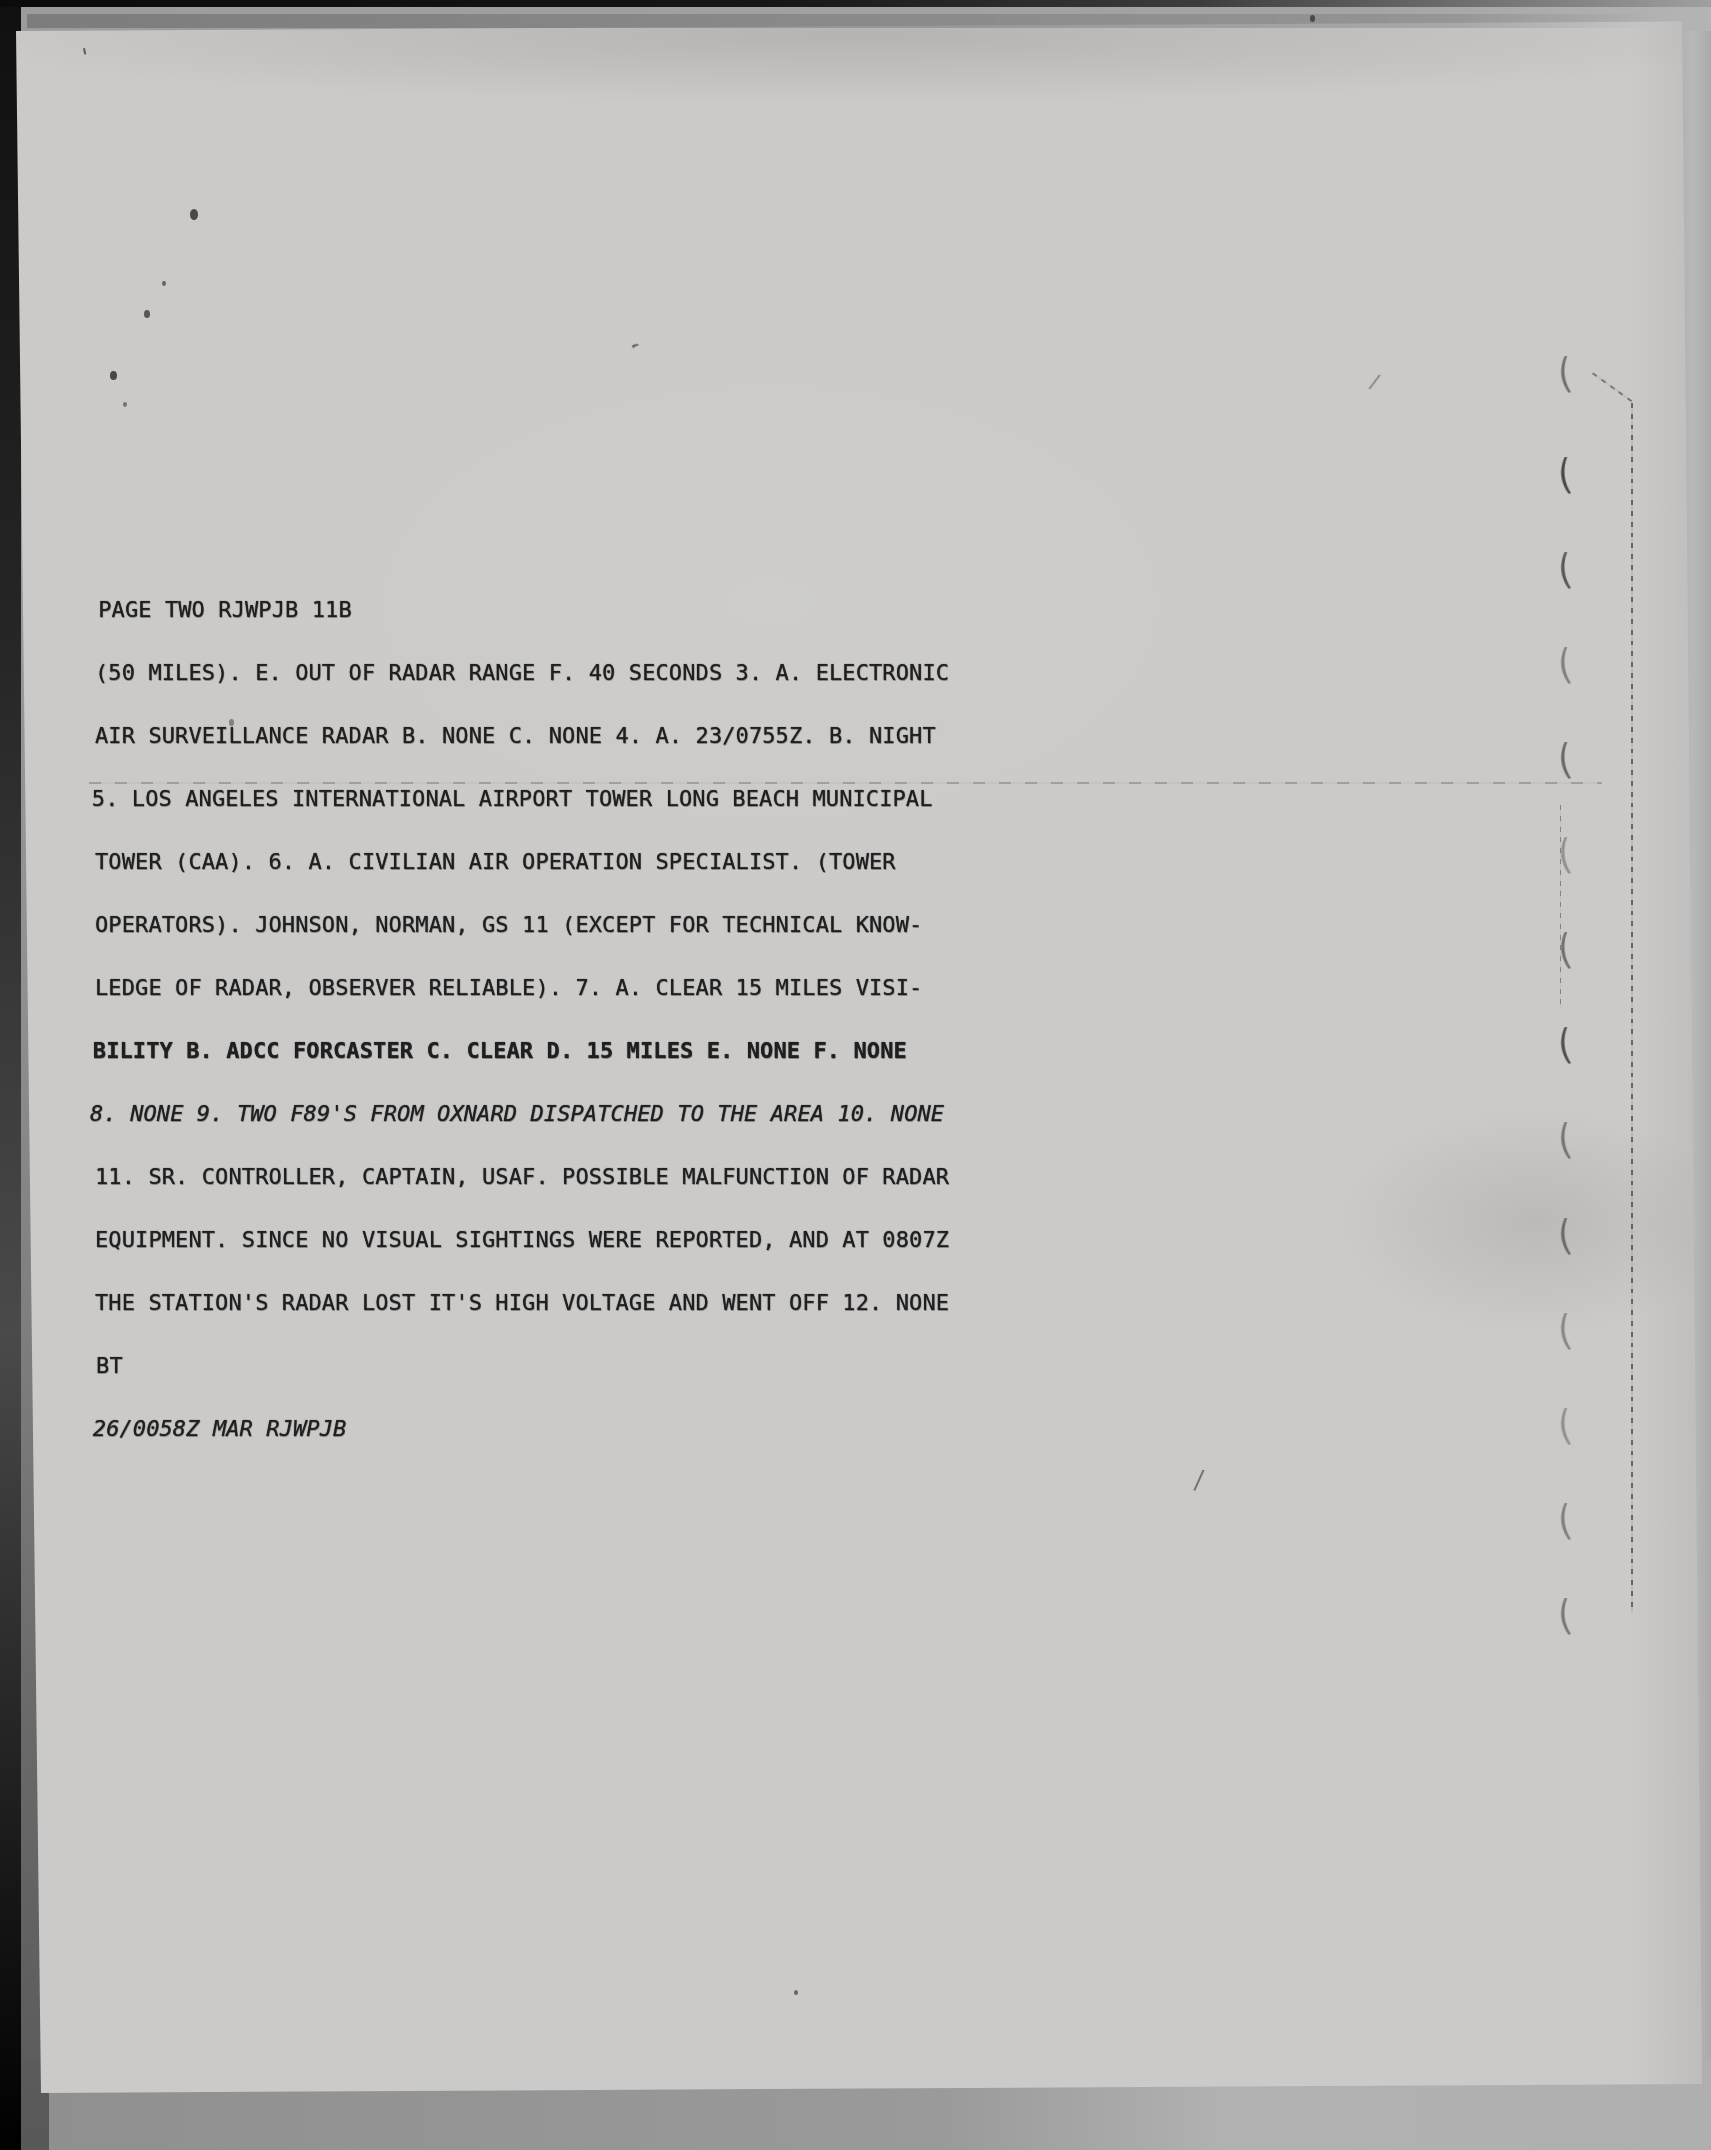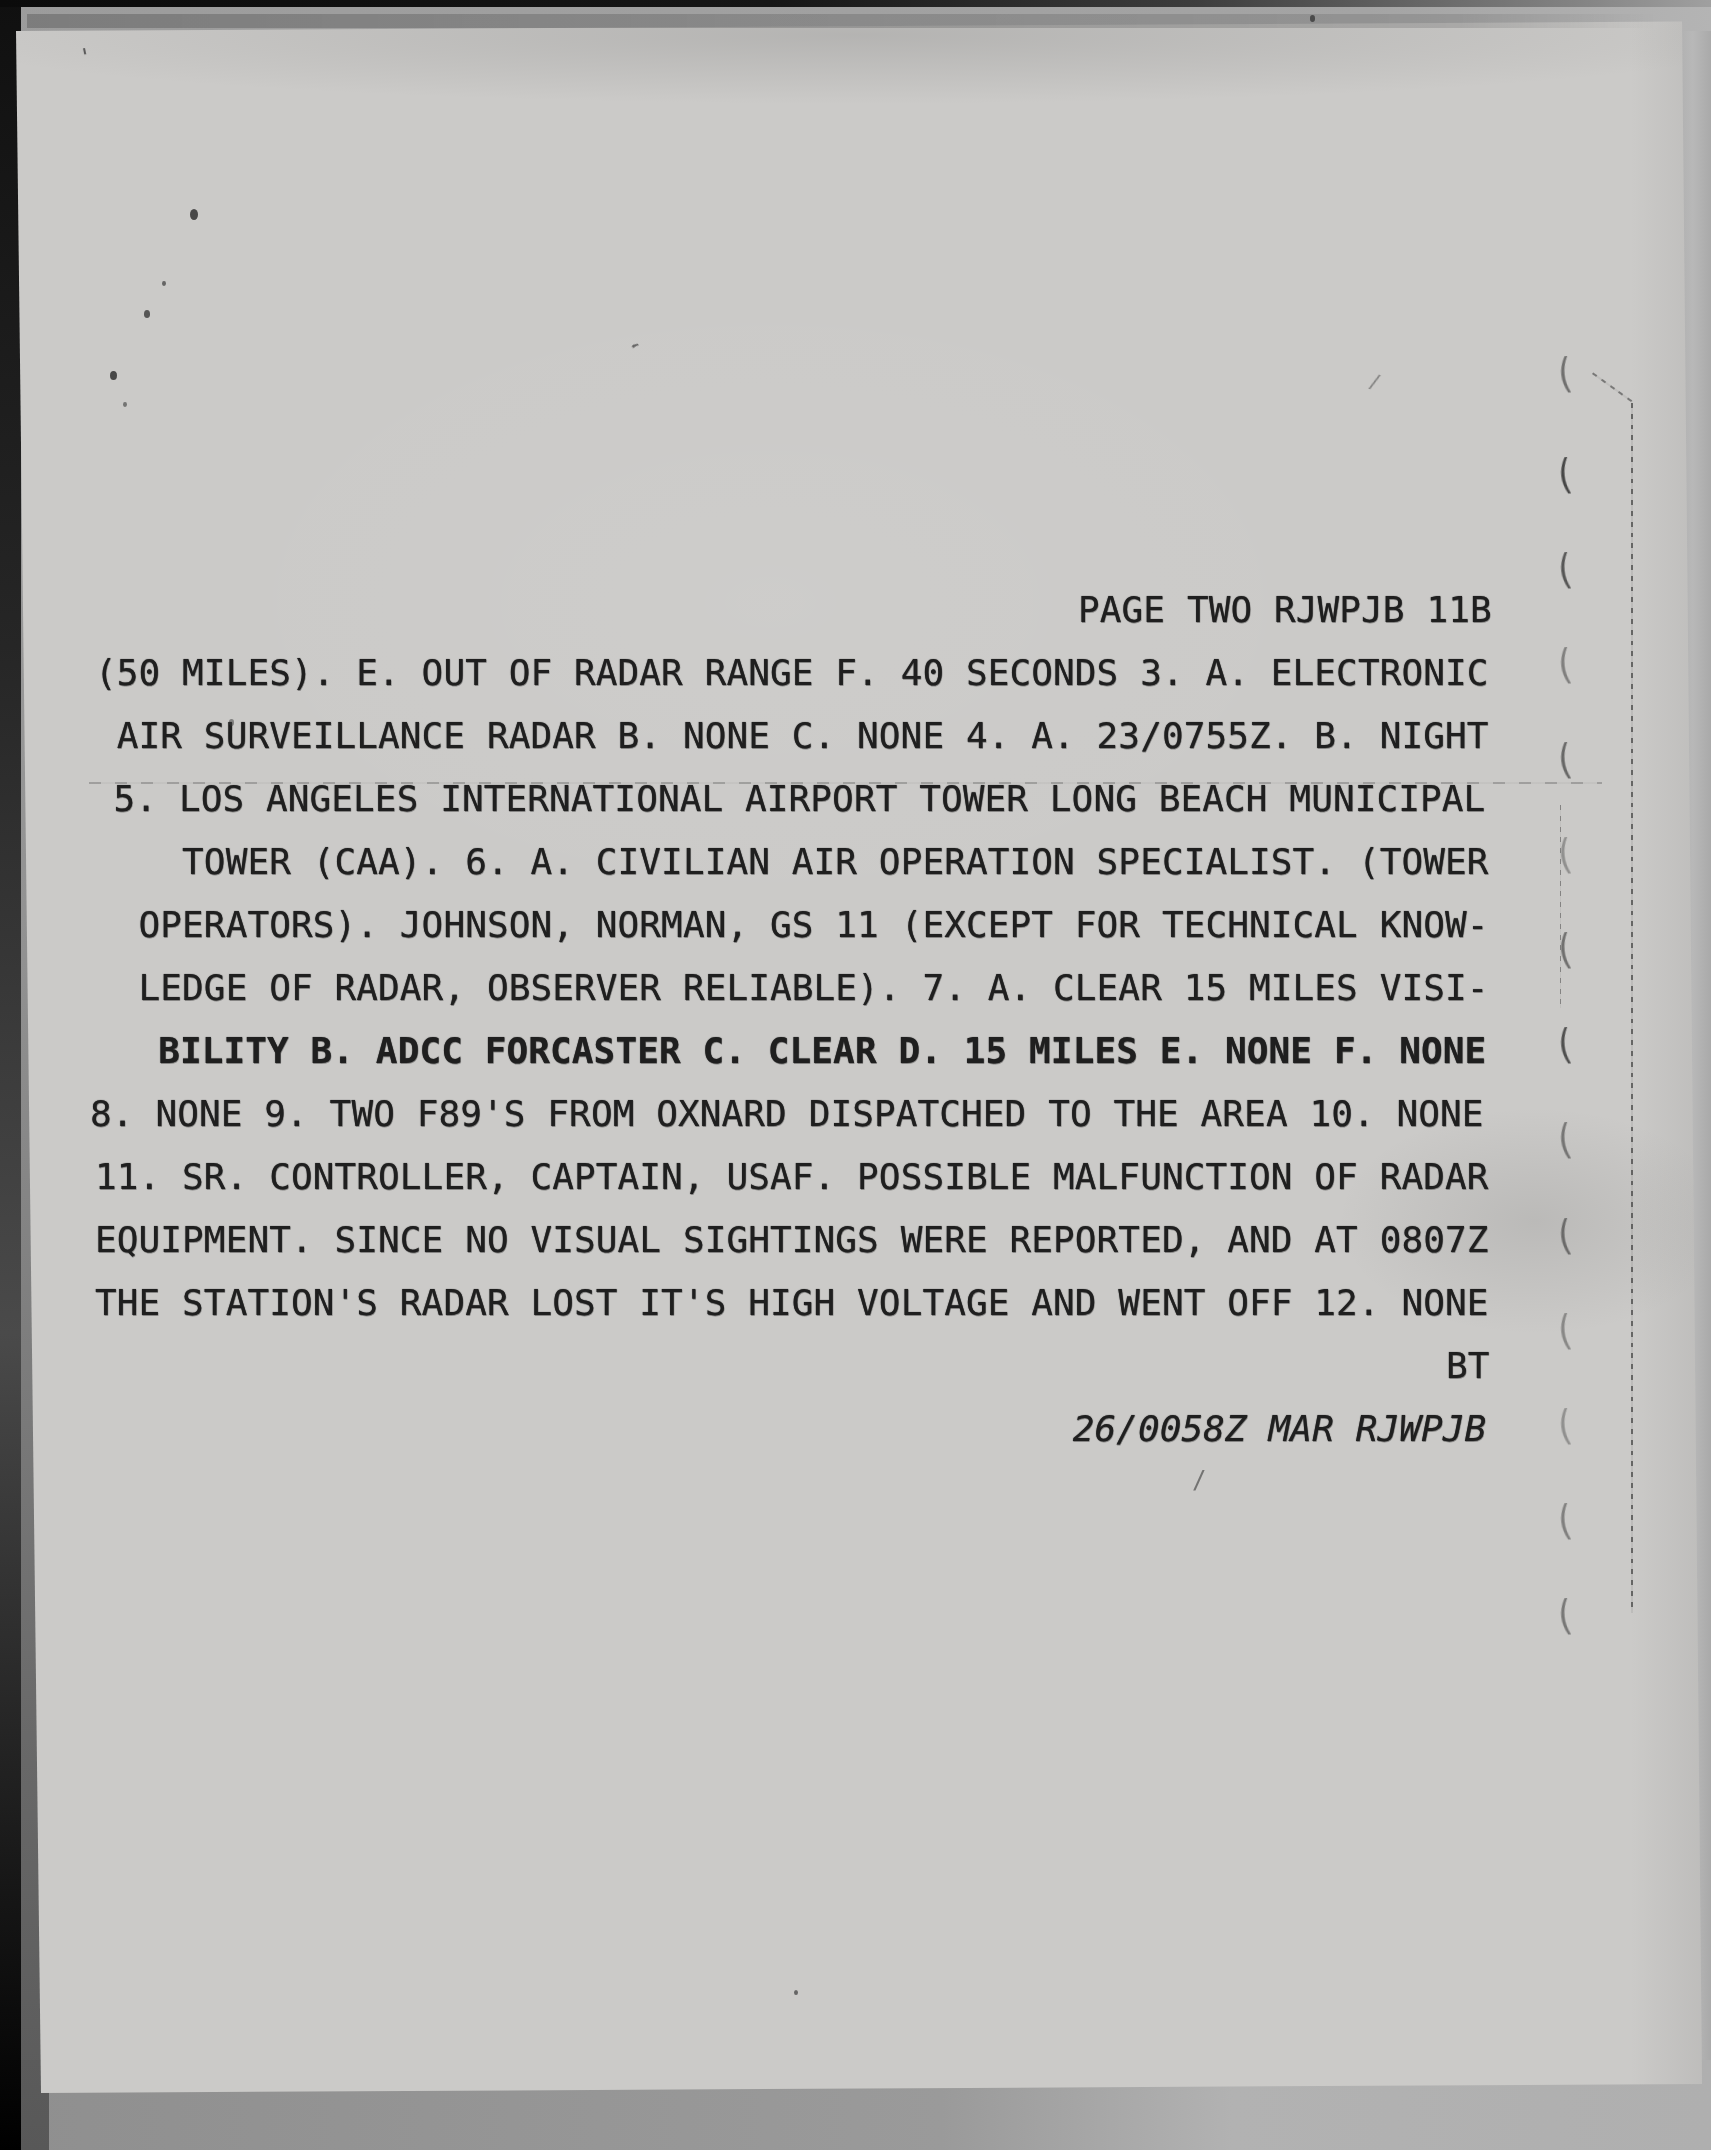--- a/index.html
+++ b/index.html
@@ -40,10 +40,10 @@
 
   
   #text-block{left:95px;top:578px;
-    font-size:36px;line-height:63px;letter-spacing:0.1px;white-space:pre;
+    font-size:22px;line-height:63px;letter-spacing:0.1px;white-space:pre;
     color:var(--ink,#1f1f1f);
     text-shadow:0 0 1.1px rgba(30,30,30,.8),0.5px 0.5px 0.5px rgba(40,40,40,.35);
-    filter:blur(0.2px);text-align:right;}
+    filter:blur(0.2px);}
   #text-block .typed-line{position:relative;}
   #text-block .typed-line:nth-child(1){transform:translateX(3.2px);}
   #text-block .typed-line:nth-child(4){transform:translateX(-3.2px);}

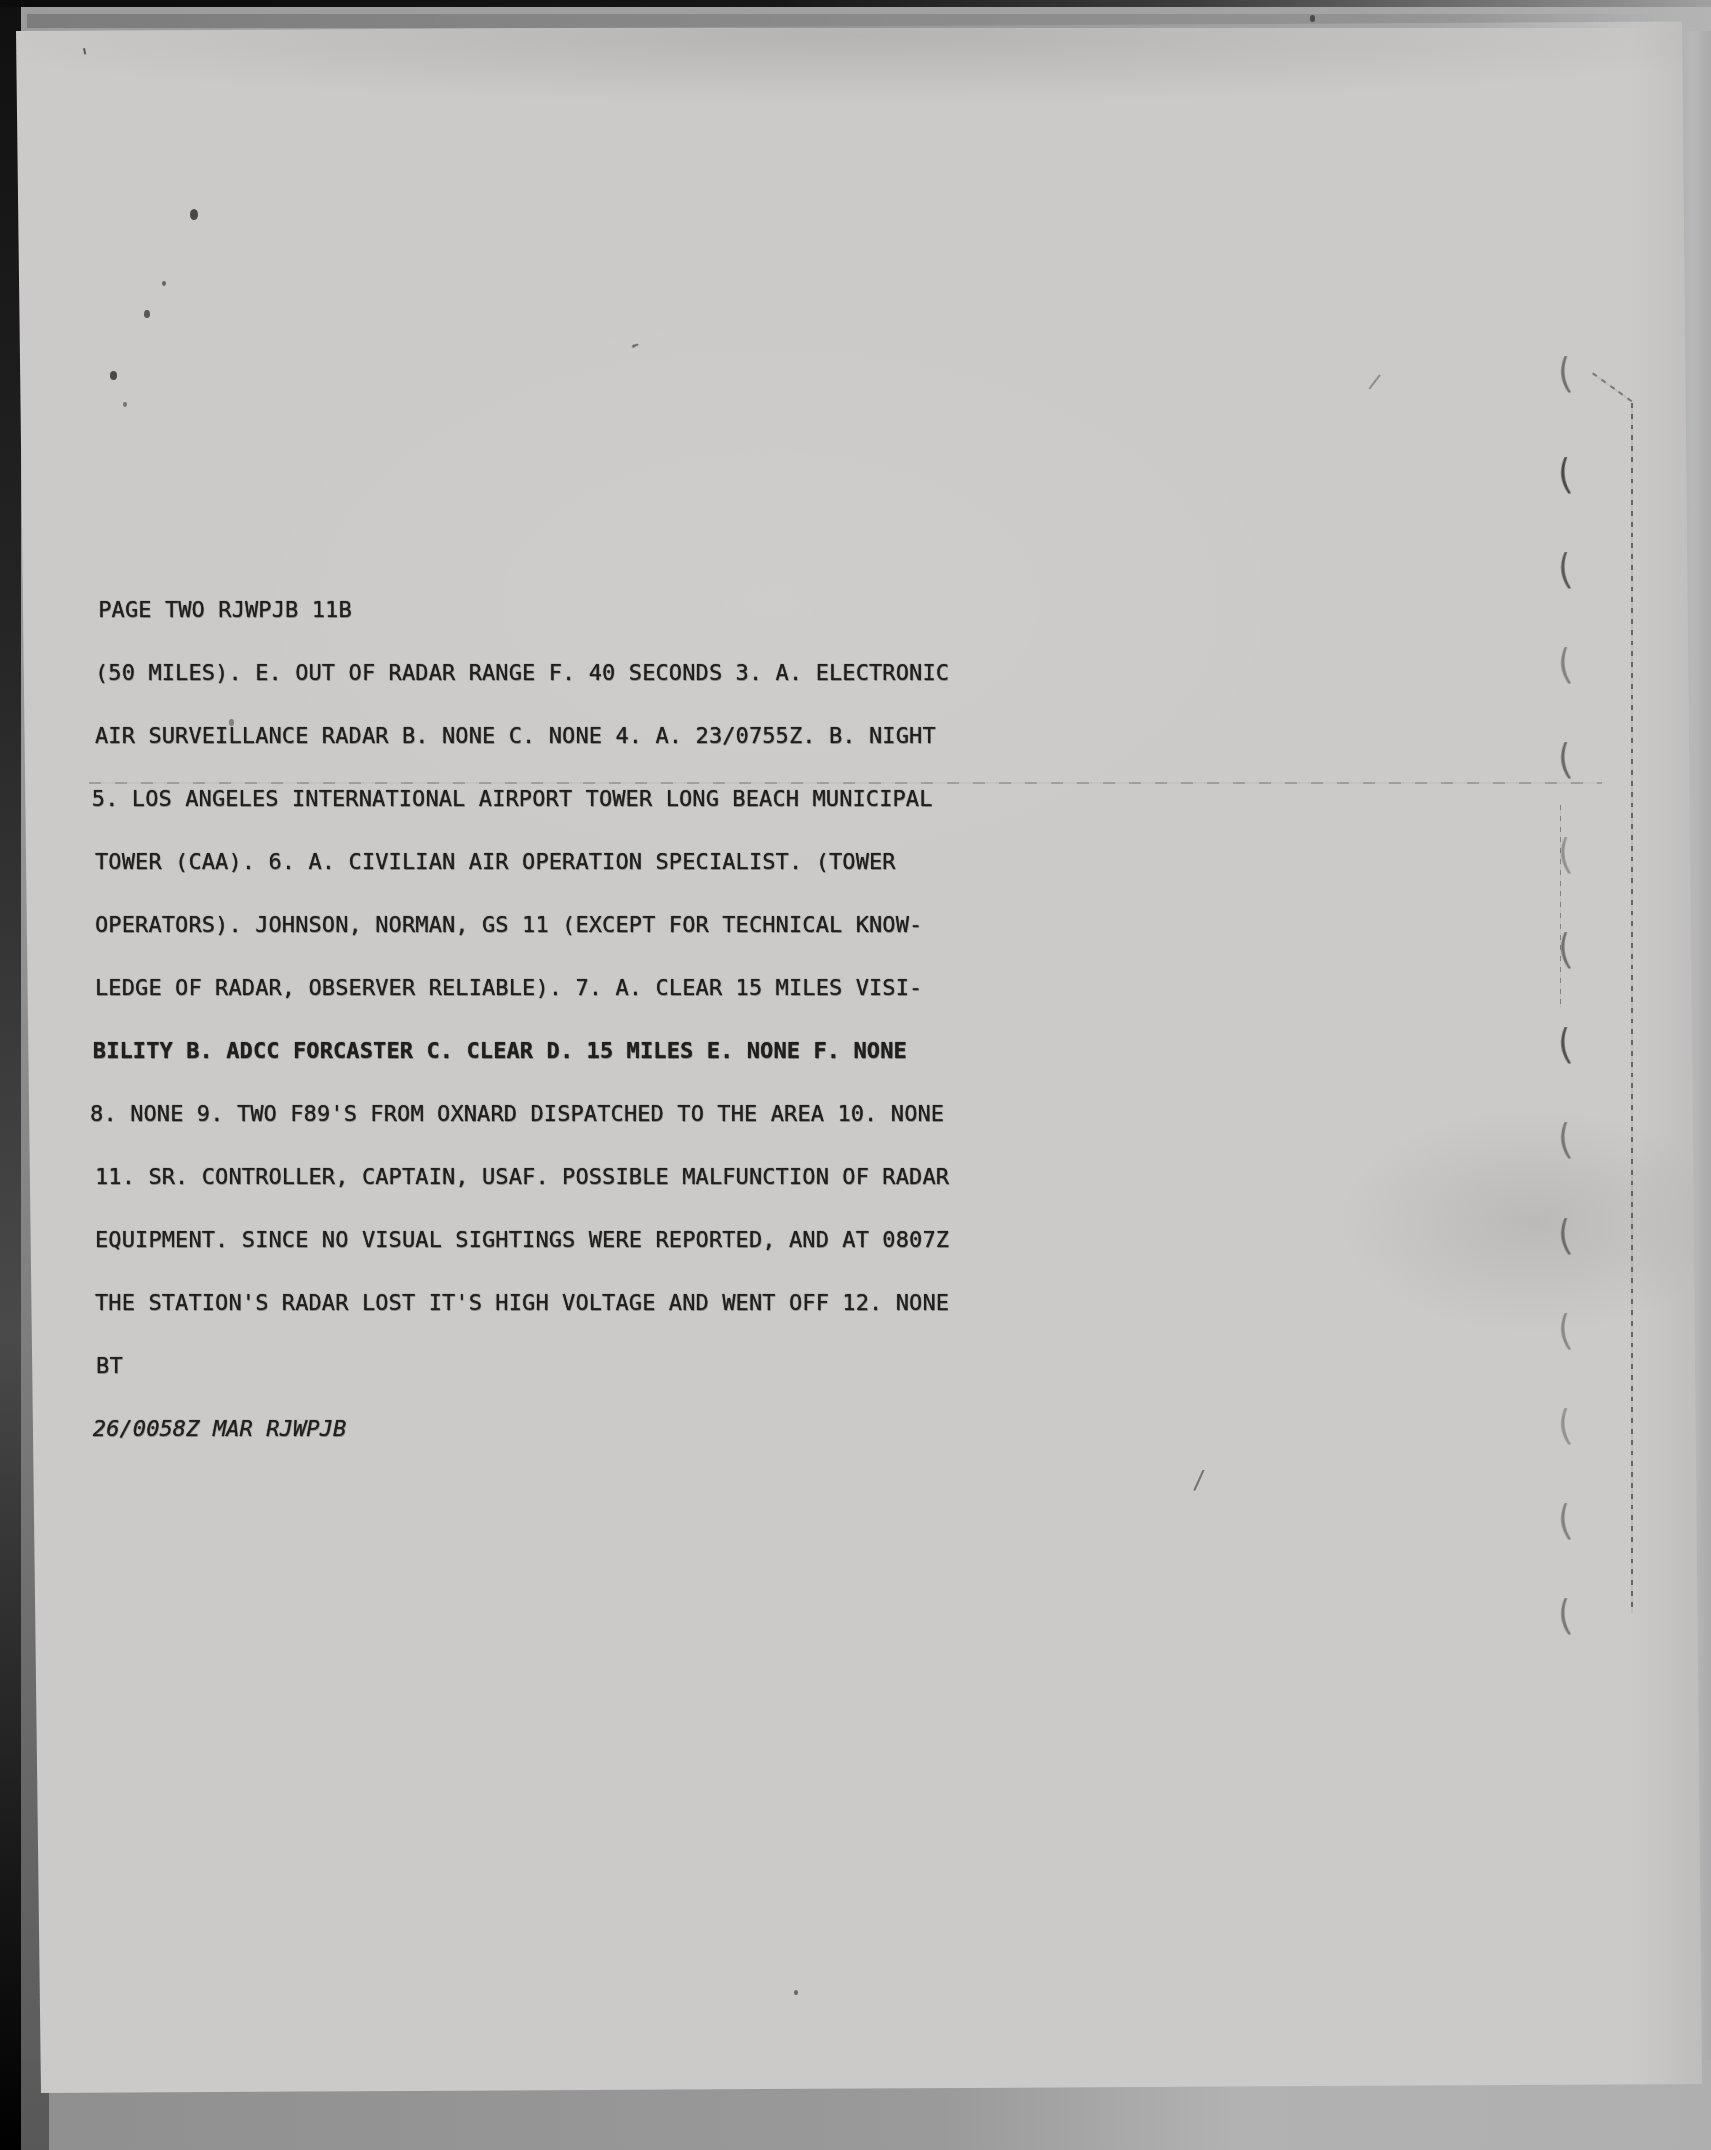--- a/index.html
+++ b/index.html
@@ -48,7 +48,7 @@
   #text-block .typed-line:nth-child(1){transform:translateX(3.2px);}
   #text-block .typed-line:nth-child(4){transform:translateX(-3.2px);}
   #text-block .typed-line:nth-child(8){transform:translateX(-2.2px);font-weight:bold;}
-  #text-block .typed-line:nth-child(9){transform:translateX(-4.9px);}
+  #text-block .typed-line:nth-child(9){transform:translateX(-4.9px);font-style:italic;}
   #text-block .typed-line:nth-child(13){transform:translateX(1.1px);}
   #text-block .typed-line:nth-child(14){transform:translateX(-2.2px);font-style:italic;}
 

